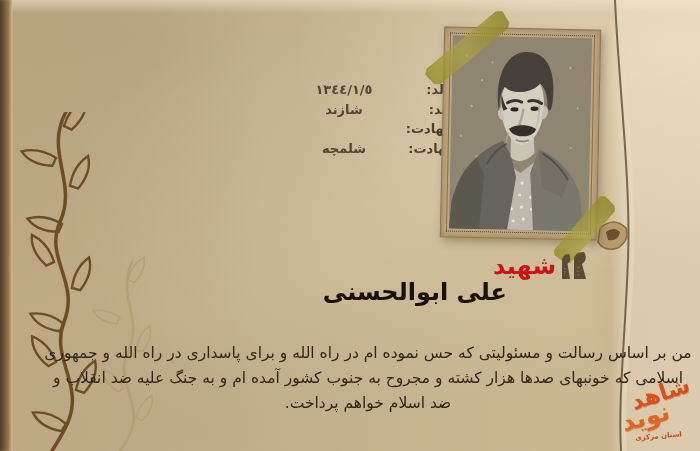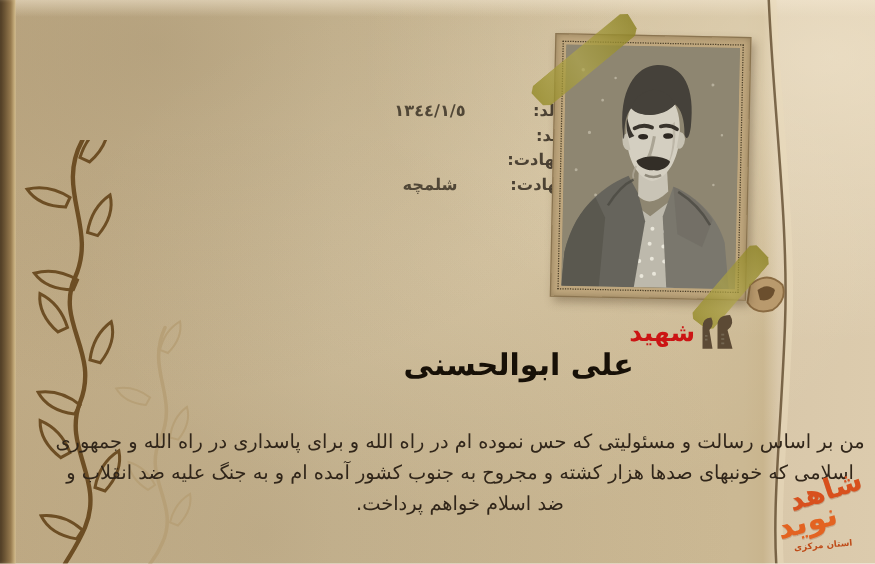--- a/index.html
+++ b/index.html
@@ -113,6 +113,7 @@
     </div>
     <div class="info-row">
       <span class="info-label">محل تولد:</span>
+      <span class="info-value">شازند</span>
     </div>
     <div class="info-row">
       <span class="info-label">تاریخ شهادت:</span>

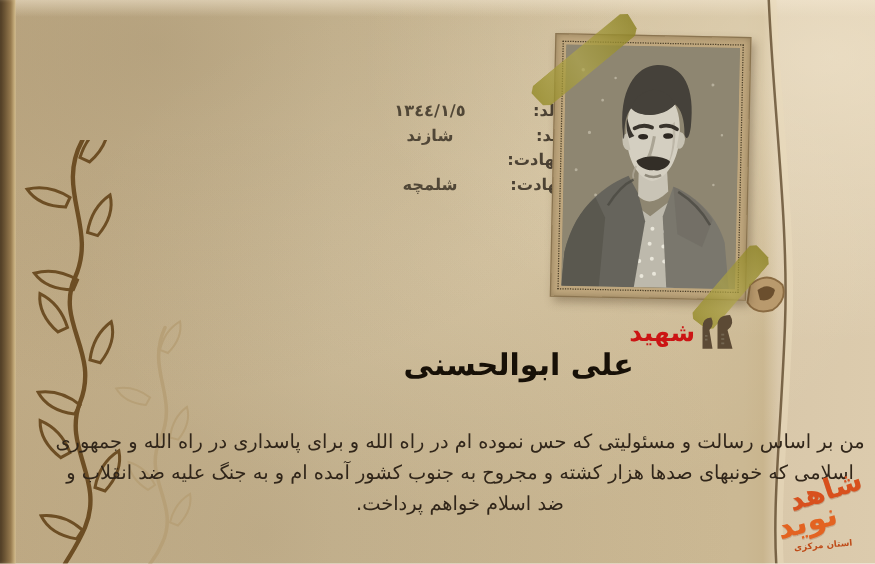--- a/index.html
+++ b/index.html
@@ -45,7 +45,7 @@
   
   .badge{position:absolute;top:252px;right:110px;direction:rtl;display:flex;align-items:center;gap:5px;}
   .badge-icon{display:block;}
-  .badge-label{color:#cc1414;font-size:20px;font-weight:bold;line-height:28px;}
+  .badge-label{color:#cc1414;font-size:24px;font-weight:bold;line-height:28px;}
   .name{position:absolute;top:278px;right:193px;margin:0;direction:rtl;
     color:#171007;font-size:24px;font-weight:bold;letter-spacing:0;}
 

